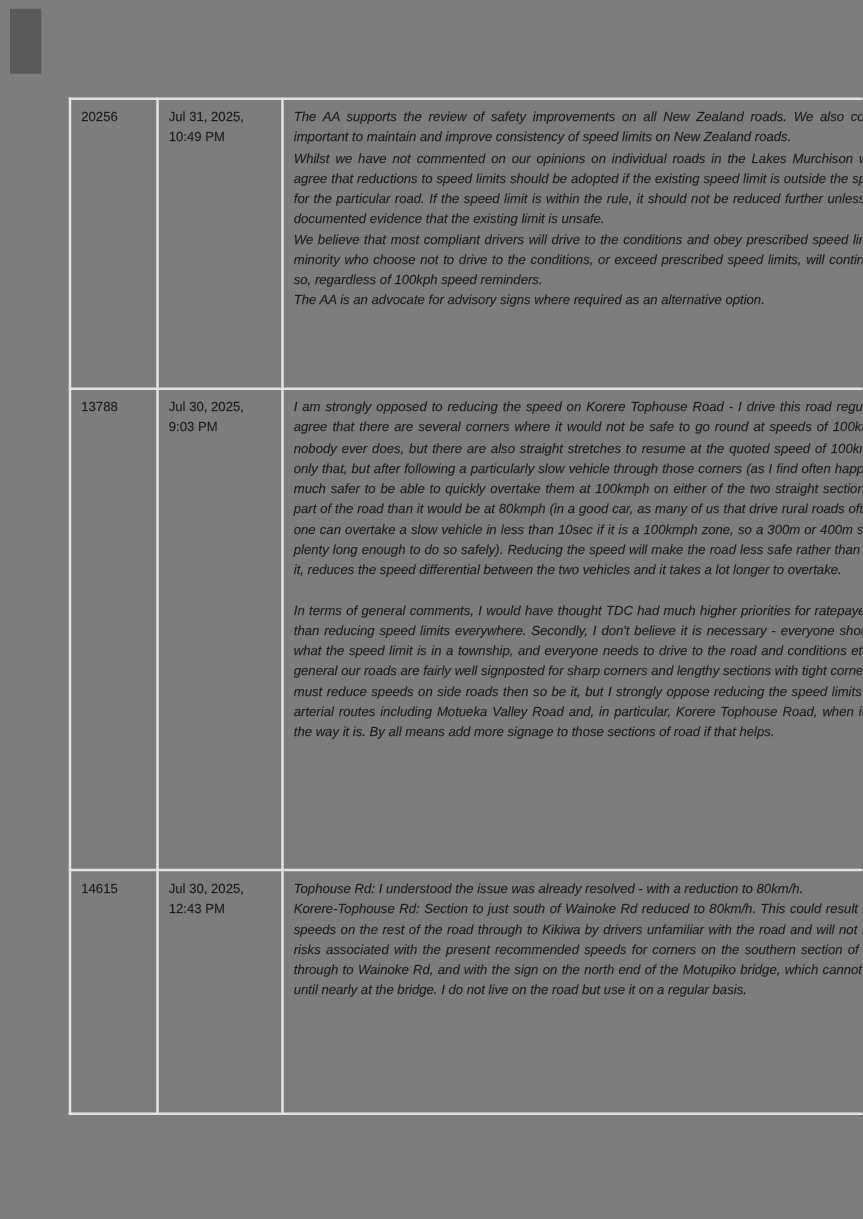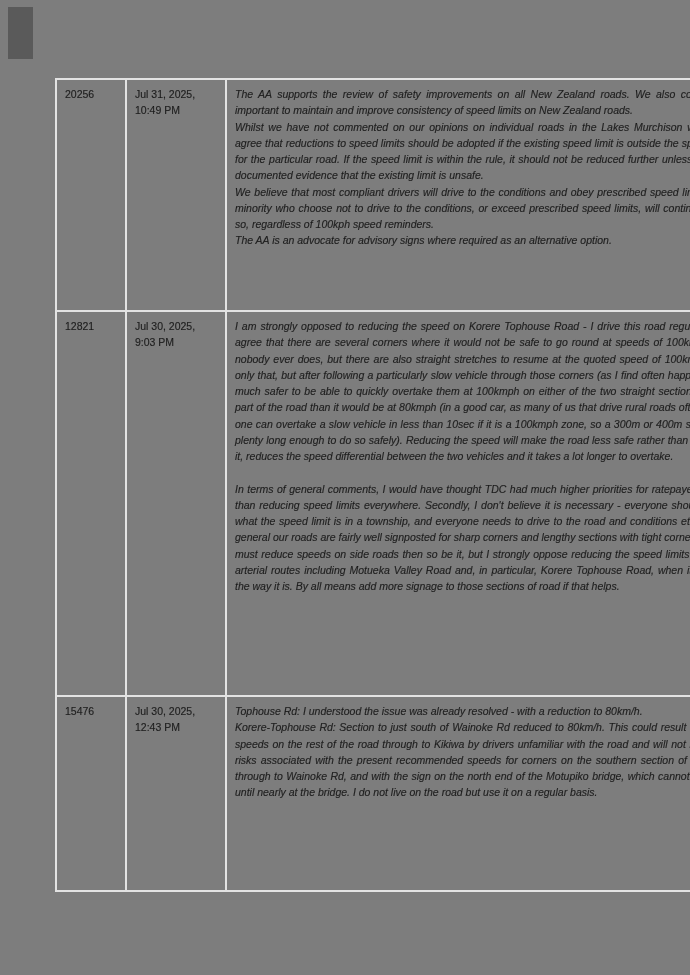--- a/index.html
+++ b/index.html
@@ -63,7 +63,7 @@
 The AA is an advocate for advisory signs where required as an alternative option.</td>
     </tr>
     <tr class="row-2">
-      <td class="col-id">12821</td>
+      <td class="col-id">13788</td>
       <td class="col-date">Jul 30, 2025,
 9:03 PM</td>
       <td class="col-comment">I am strongly opposed to reducing the speed on Korere Tophouse Road - I drive this road regularly and agree that there are several corners where it would not be safe to go round at speeds of 100kmph, but nobody ever does, but there are also straight stretches to resume at the quoted speed of 100kmph.  Not only that, but after following a particularly slow vehicle through those corners (as I find often happens) it is much safer to be able to quickly overtake them at 100kmph on either of the two straight sections of that part of the road than it would be at 80kmph (in a good car, as many of us that drive rural roads often have, one can overtake a slow vehicle in less than 10sec if it is a 100kmph zone, so a 300m or 400m straight is plenty long enough to do so safely). Reducing the speed will make the road less safe rather than increase it, reduces the speed differential between the two vehicles and it takes a lot longer to overtake.

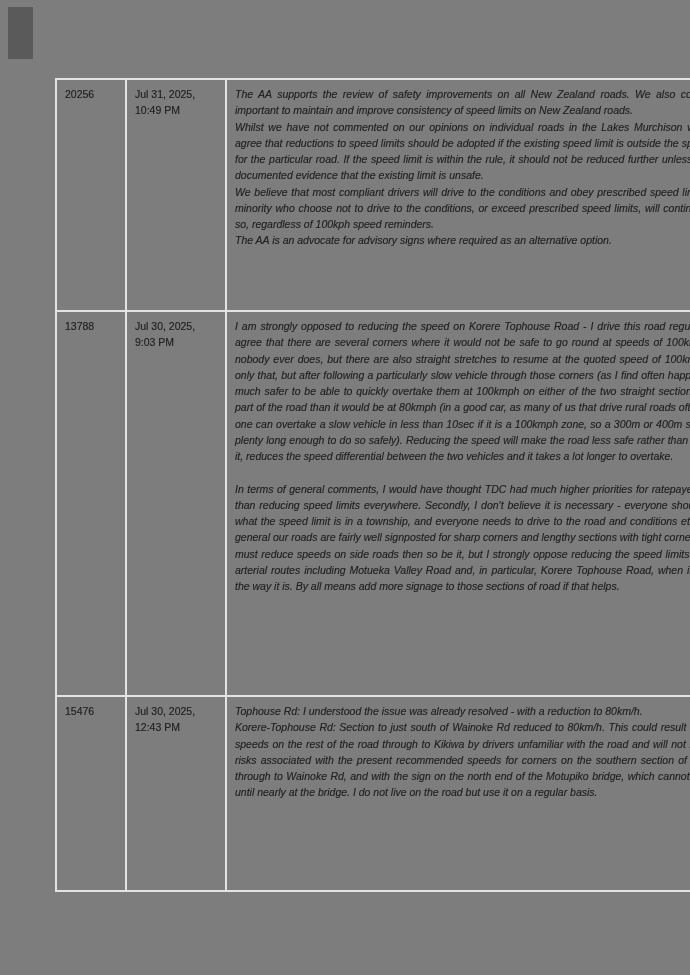--- a/index.html
+++ b/index.html
@@ -71,7 +71,7 @@
 In terms of general comments, I would have thought TDC had much higher priorities for ratepayer money than reducing speed limits everywhere. Secondly, I don't believe it is necessary - everyone should know what the speed limit is in a township, and everyone needs to drive to the road and conditions etc, and in general our roads are fairly well signposted for sharp corners and lengthy sections with tight corners. If you must reduce speeds on side roads then so be it, but I strongly oppose reducing the speed limits on main arterial routes including Motueka Valley Road and, in particular, Korere Tophouse Road, when it is safer the way it is. By all means add more signage to those sections of road if that helps.</td>
     </tr>
     <tr class="row-3">
-      <td class="col-id">15476</td>
+      <td class="col-id">14615</td>
       <td class="col-date">Jul 30, 2025,
 12:43 PM</td>
       <td class="col-comment">Tophouse Rd: I understood the issue was already resolved - with a reduction to 80km/h.

